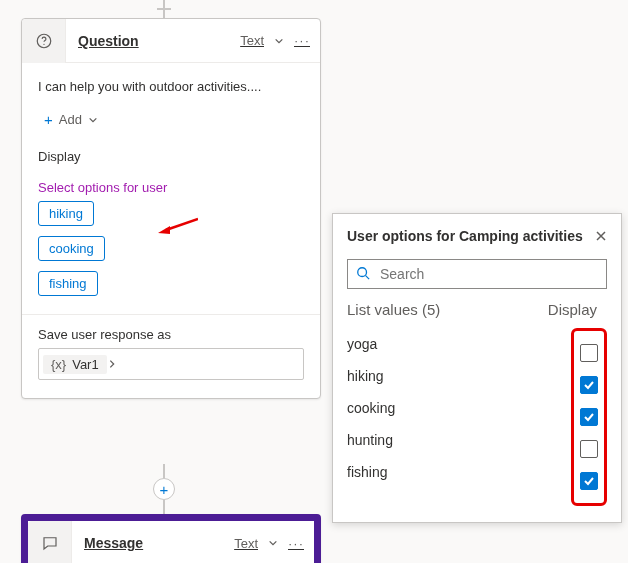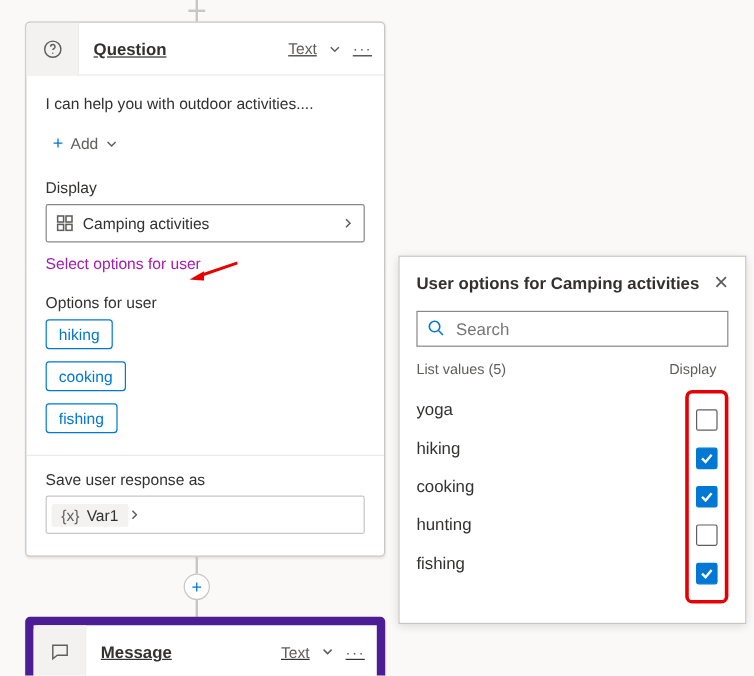--- a/index.html
+++ b/index.html
@@ -265,22 +265,6 @@
       </div>
 
       <div class="section-label">Display</div>
-      <div class="entity-picker">
-        <span class="grid-icon">
-          <svg width="14" height="14" viewBox="0 0 14 14" fill="none" stroke="#605e5c" stroke-width="1.3">
-              <rect x="1" y="1" width="5" height="5"></rect>
-              <rect x="8" y="1" width="5" height="5"></rect>
-              <rect x="1" y="8" width="5" height="5"></rect>
-              <rect x="8" y="8" width="5" height="5"></rect>
-            </svg>
-        </span>
-        <span class="label">Camping activities</span>
-        <span class="chev chev-right">
-          <svg width="10" height="10" viewBox="0 0 12 12">
-              <path d="M4 2l4 4-4 4" fill="none" stroke="#605e5c" stroke-width="1.5"></path>
-            </svg>
-        </span>
-      </div>
 
       <span class="link">Select options for user</span>
 

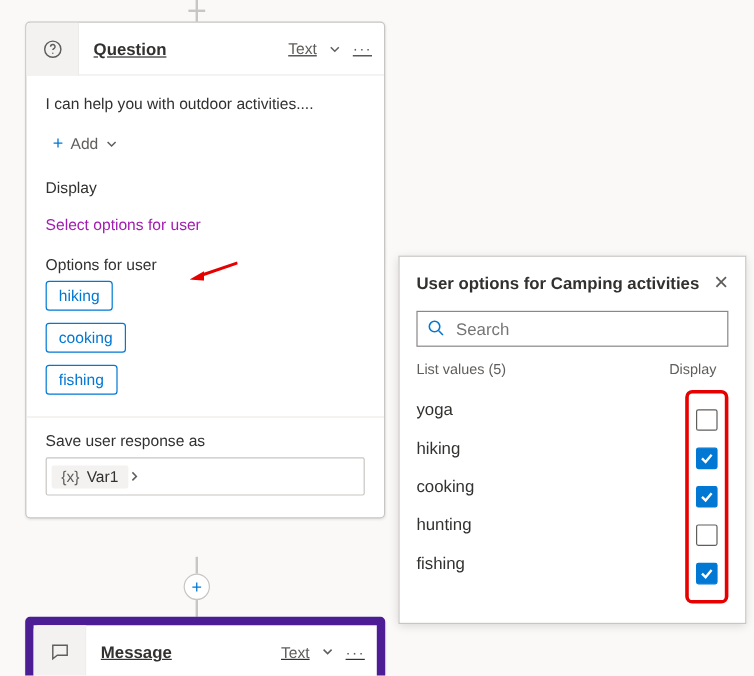--- a/index.html
+++ b/index.html
@@ -268,7 +268,6 @@
 
       <span class="link">Select options for user</span>
 
-      <div class="section-label">Options for user</div>
       <div class="chips" id="chips">
           <span class="chip">hiking</span>
           <span class="chip">cooking</span>

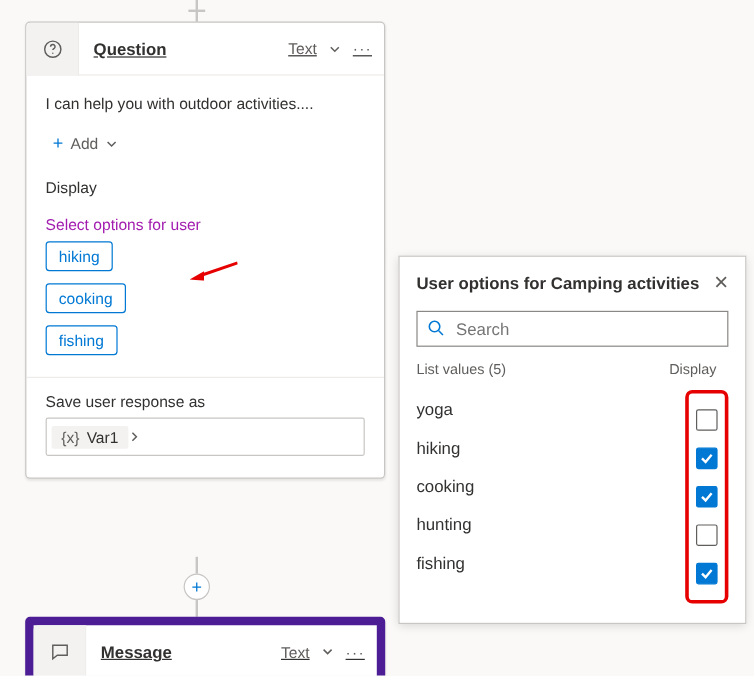--- a/index.html
+++ b/index.html
@@ -196,7 +196,7 @@
   }
   .list-head {
     display:flex; justify-content:space-between;
-    font-size:12px; color:#605e5c;
+    font-size:15px; color:#605e5c;
     margin-bottom: 10px;
     padding-right: 10px;
   }

